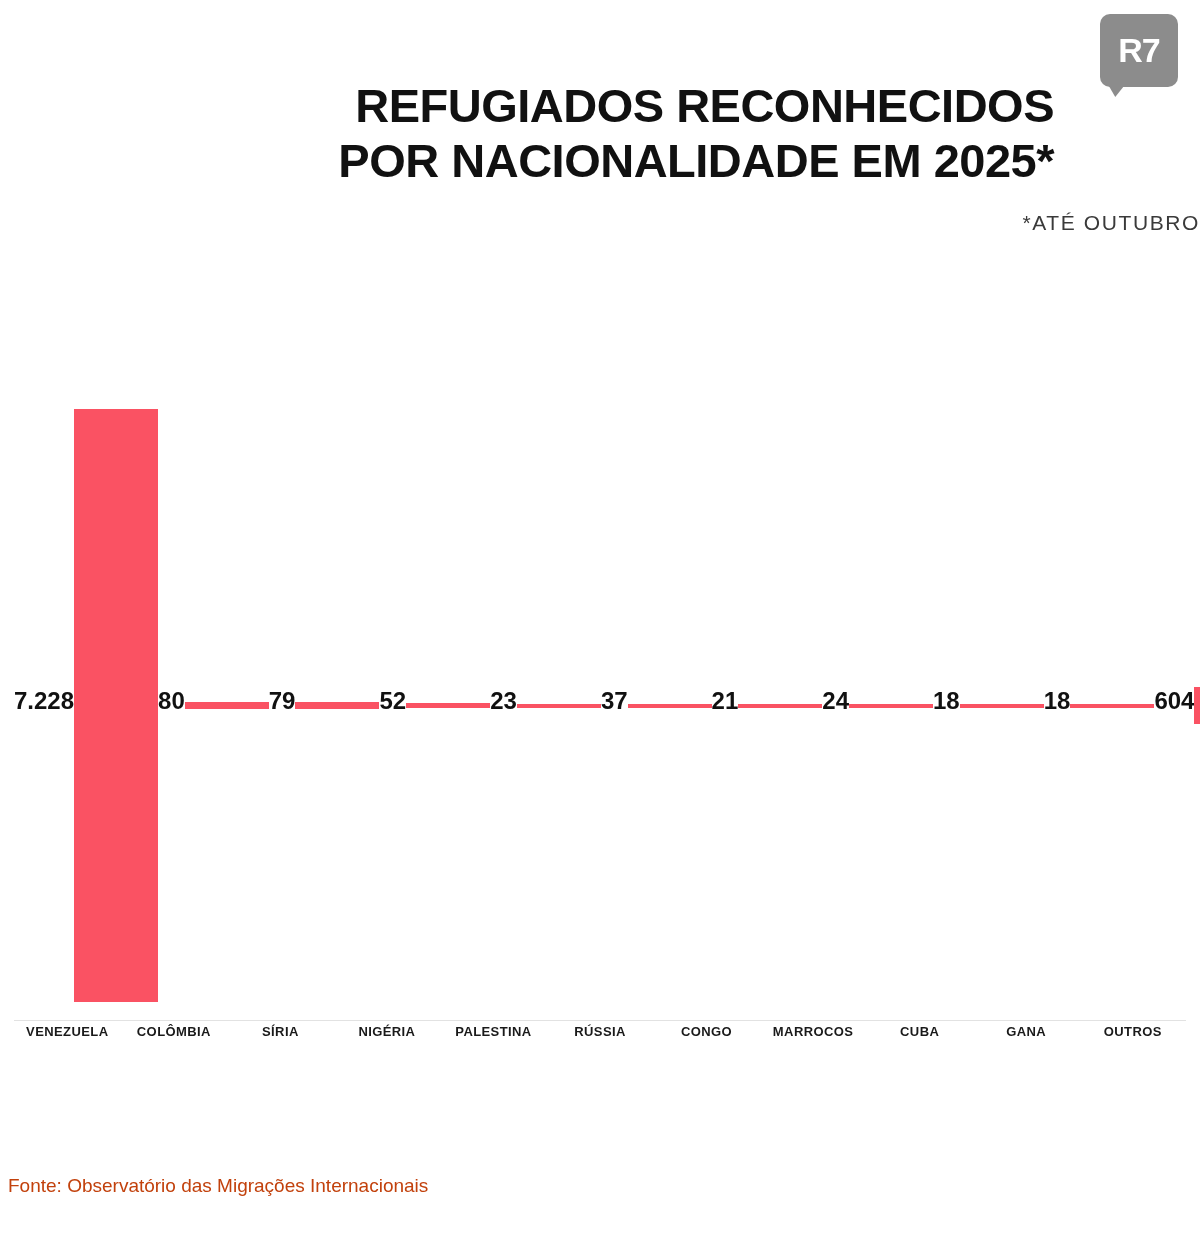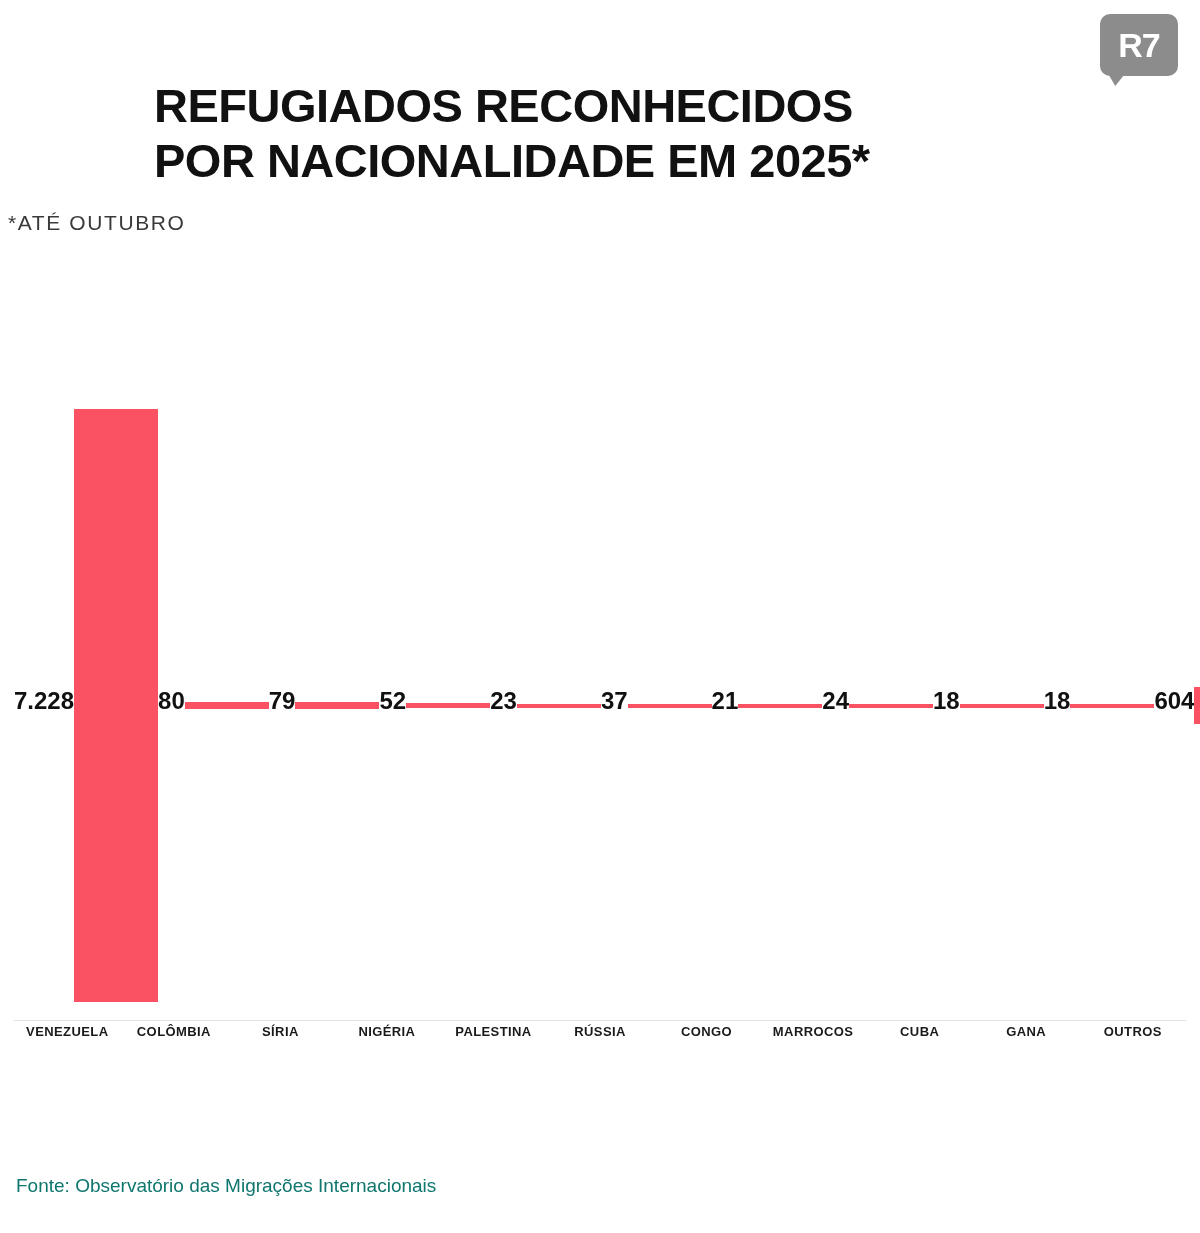--- a/index.html
+++ b/index.html
@@ -22,7 +22,7 @@
     top: 14px;
     right: 22px;
     width: 78px;
-    height: 62px;
+    height: 73px;
     text-decoration: underline;
   }
   .logo-shape {

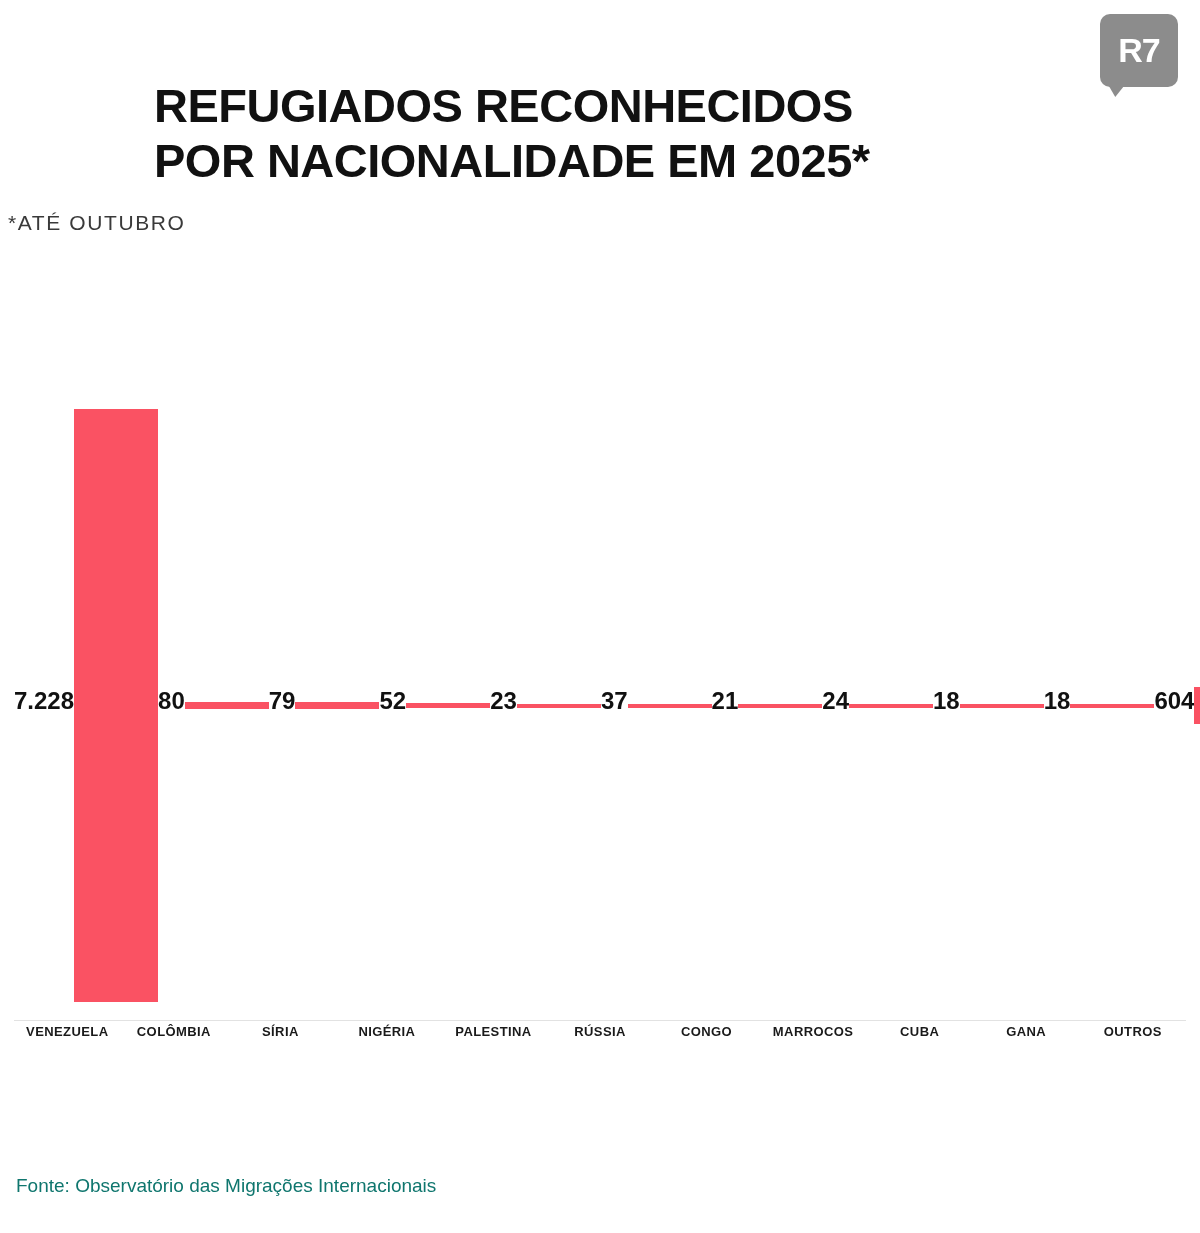--- a/index.html
+++ b/index.html
@@ -56,7 +56,7 @@
   
   .header {
     padding-top: 78px;
-    text-align: left;
+    text-align: right;
     padding-left: 8px;
   }
   .chart-title {

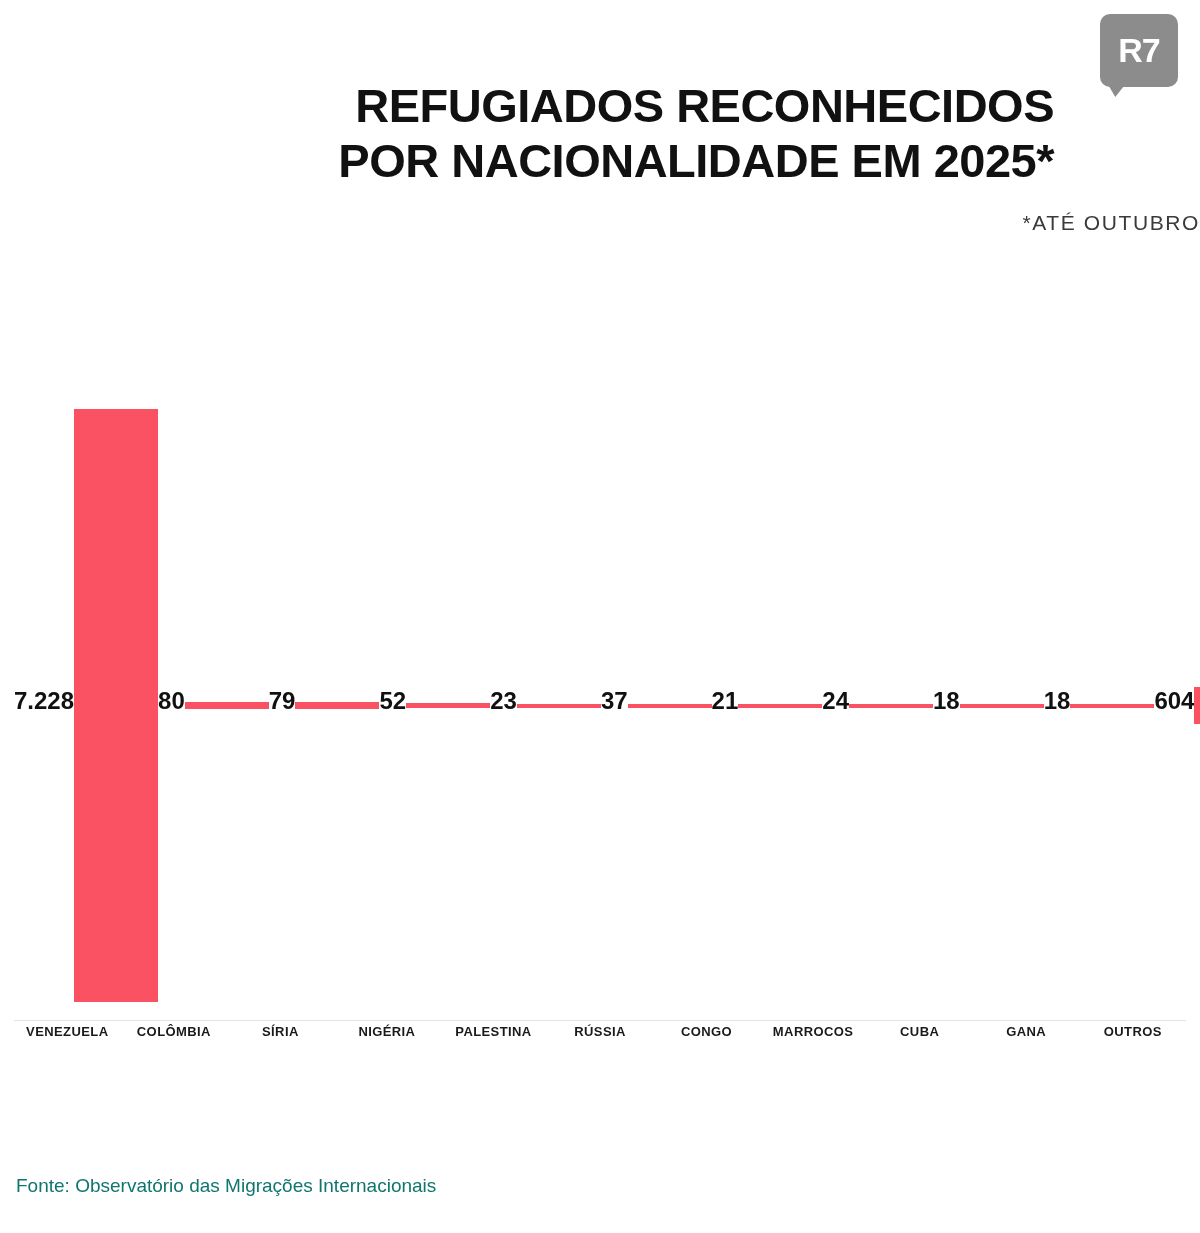--- a/index.html
+++ b/index.html
@@ -146,10 +146,10 @@
   
   .source {
     position: absolute;
-    left: 16px;
+    left: 8px;
     bottom: 36px;
     font-size: 19px;
-    color: #0f766e;
+    color: #c2410c;
   }
 </style>
 </head>

